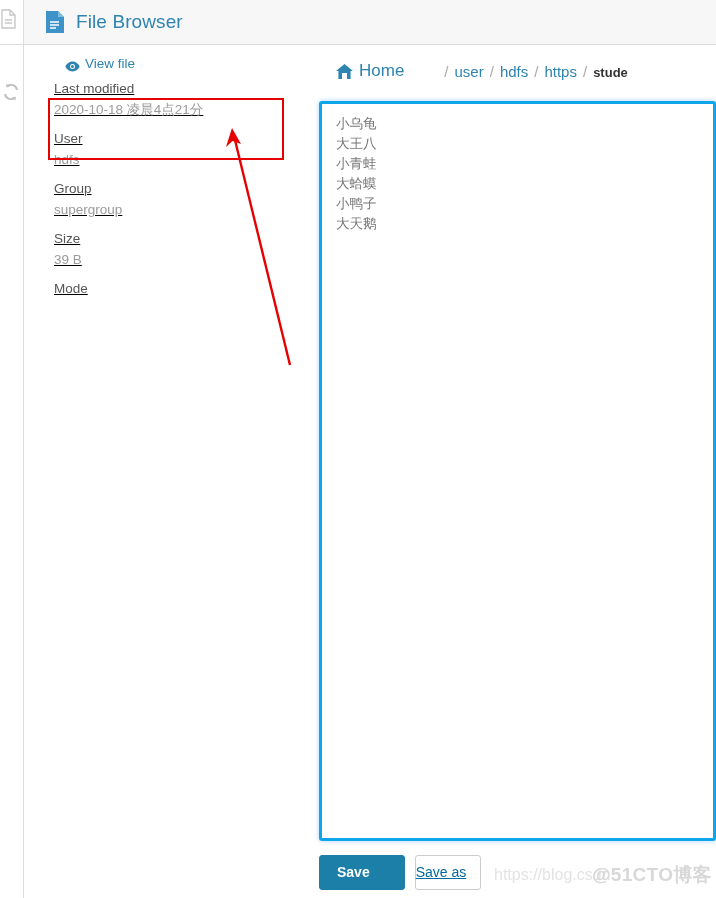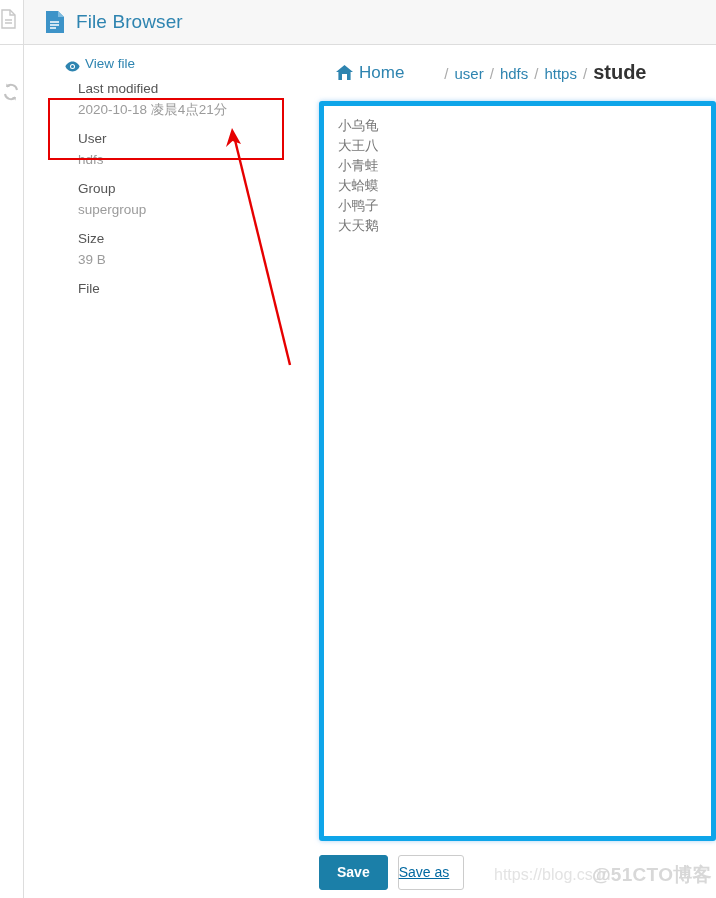--- a/index.html
+++ b/index.html
@@ -166,7 +166,7 @@
   .crumb-current {
     color: #333333;
     font-weight: bold;
-    font-size: 20px;
+    font-size: 13px;
   }
 
   

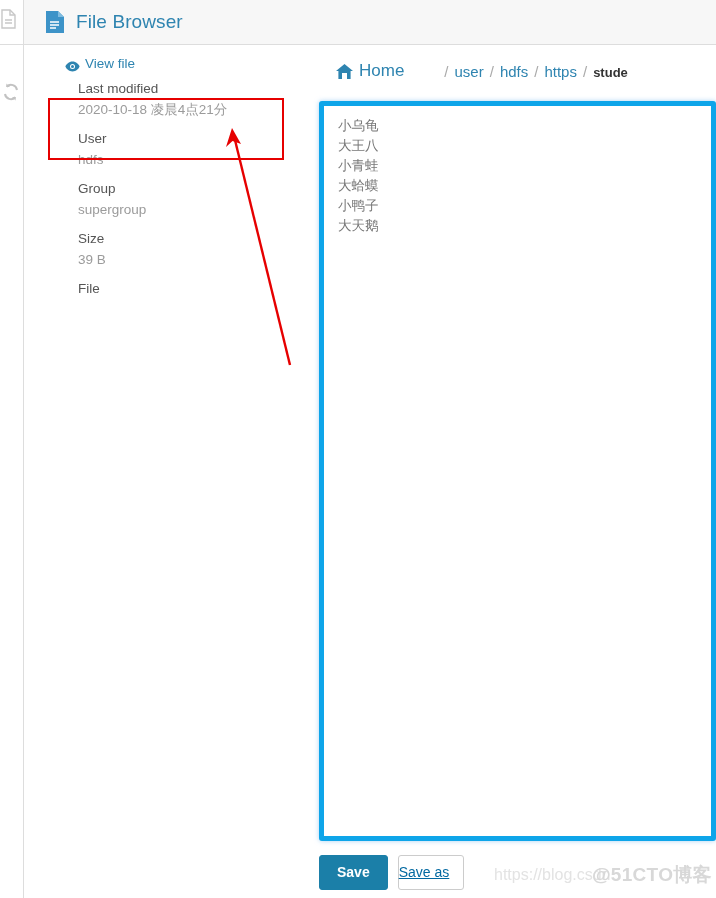--- a/index.html
+++ b/index.html
@@ -93,7 +93,8 @@
 
   .meta-list {
     margin-top: 6px;
-    margin-left: 30px;
+    margin-left: 6px;
+    text-decoration: underline;
   }
   .meta-item { margin-bottom: 9px; }
   .meta-label {

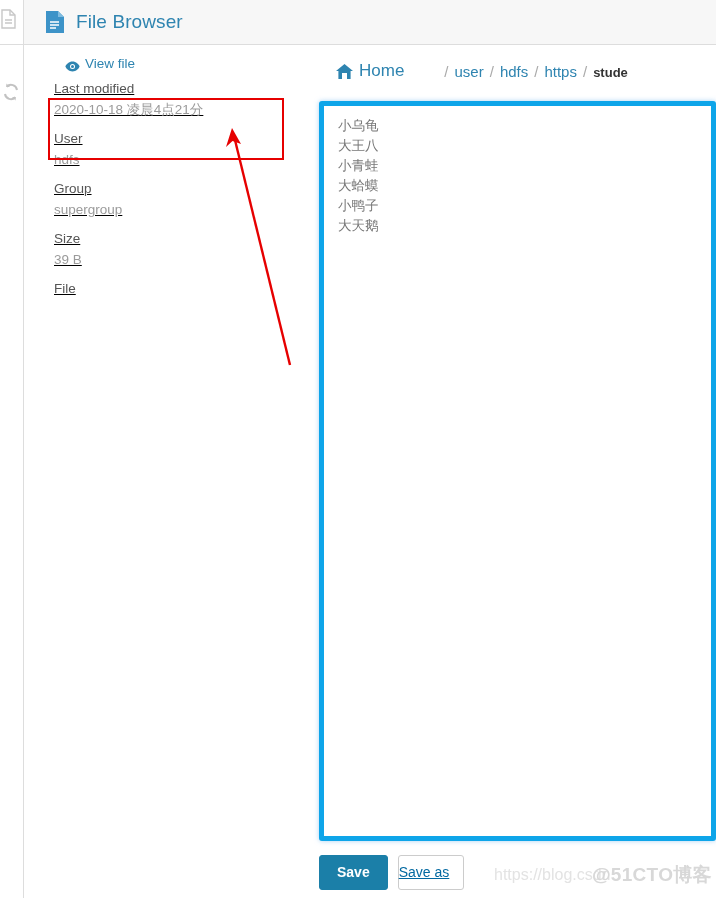--- a/index.html
+++ b/index.html
@@ -176,7 +176,7 @@
     left: 1px; top: 56px;
     width: 397px;
     height: 740px;
-    border: 5px solid #0ea5e9;
+    border: 3px solid #0ea5e9;
     border-radius: 3px;
     background: #ffffff;
     box-shadow: 0 0 5px rgba(102,175,233,.55);

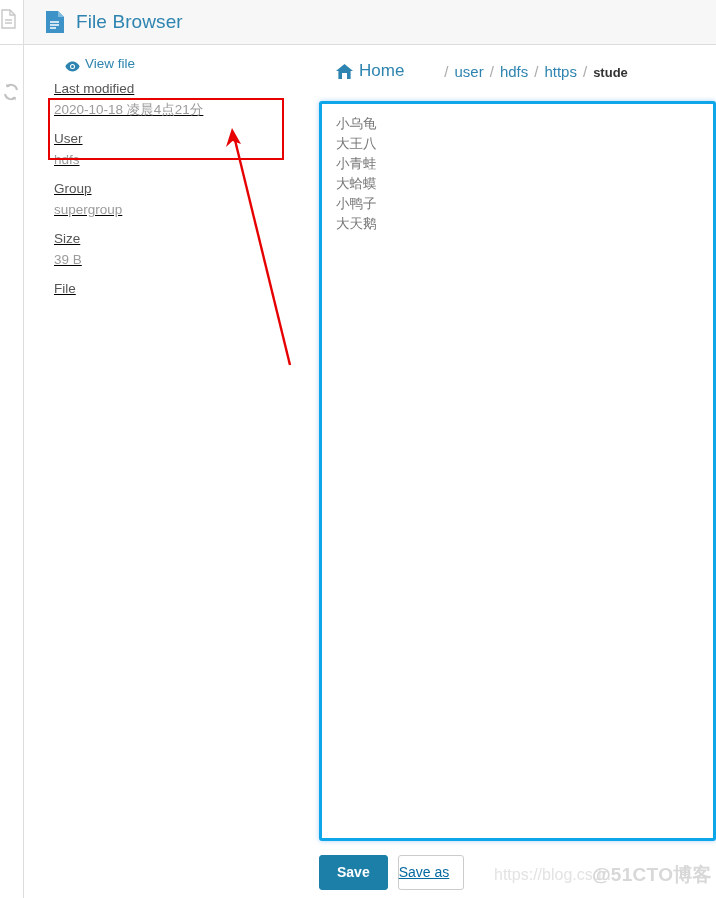--- a/index.html
+++ b/index.html
@@ -307,7 +307,7 @@
           <div class="meta-value">39 B</div>
         </div>
         <div class="meta-item">
-          <div class="meta-label">File</div>
+          <div class="meta-label">Mode</div>
         </div>
       </div>
   </div>

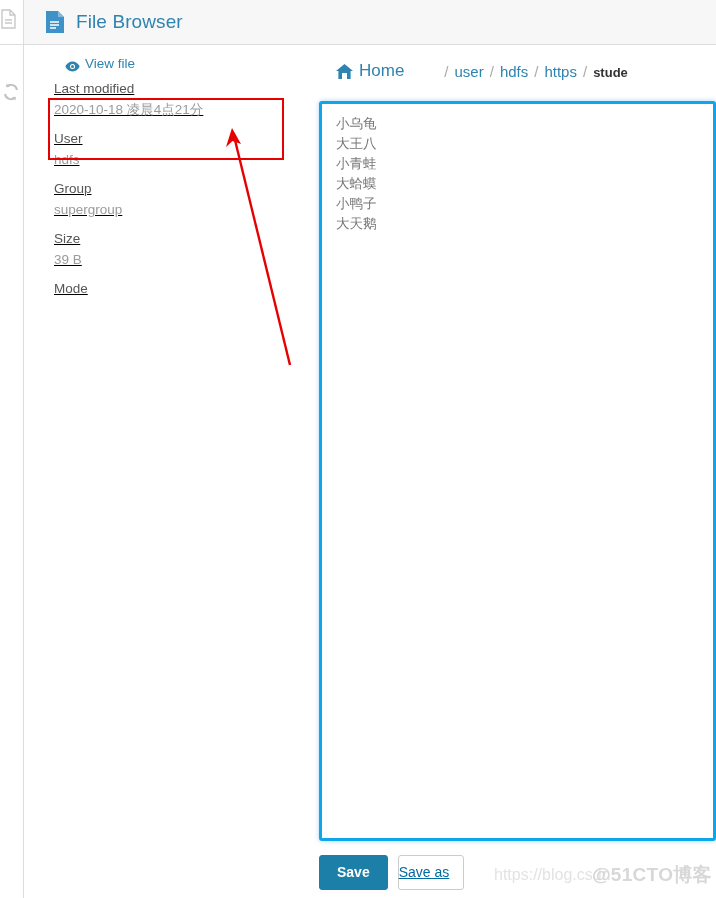--- a/index.html
+++ b/index.html
@@ -210,7 +210,7 @@
     background: #1b7fa8;
     border: 1px solid #1b7fa8;
     color: #ffffff;
-    padding: 9px 17px 10px 17px;
+    padding: 9px 34px 10px 17px;
     font-weight: bold;
   }
   .btn-default {

